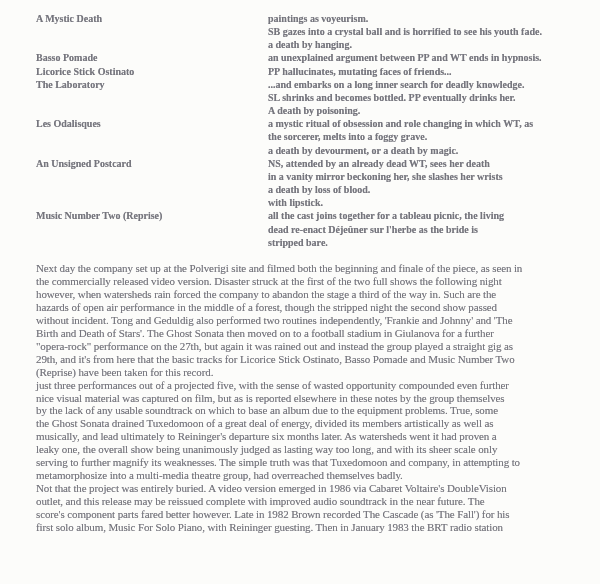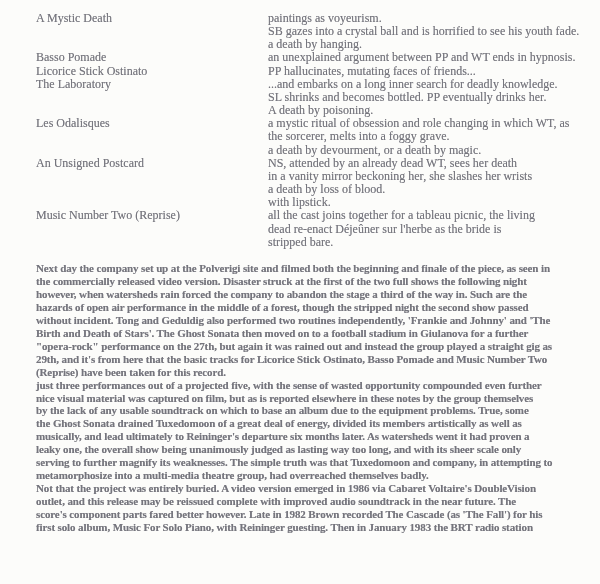--- a/index.html
+++ b/index.html
@@ -26,9 +26,10 @@
   .tl-row {
     display: flex;
     align-items: center;
-    font-size: 12px;
+    font-size: 10px;
     line-height: 13.15px;
     white-space: nowrap;
+    font-weight: bold;
   }
   .tl-title {
     flex: 0 0 200px;

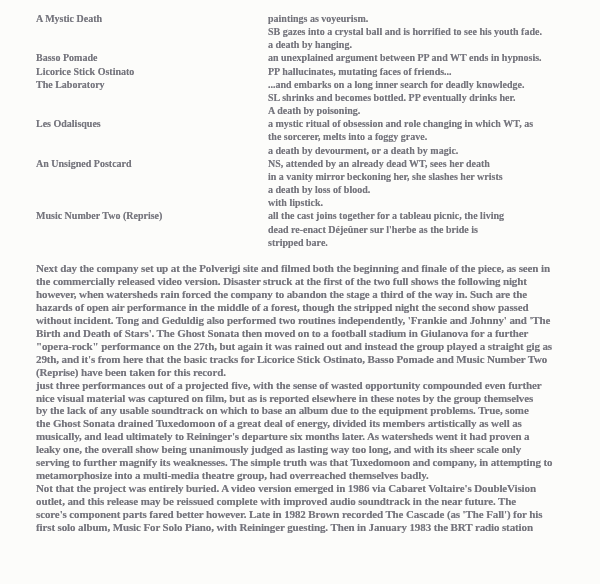--- a/index.html
+++ b/index.html
@@ -50,7 +50,6 @@
     letter-spacing: -0.12px;
     line-height: 12.95px;
     white-space: nowrap;
-    font-weight: bold;
   }
   .para { margin: 0; }
 </style>

